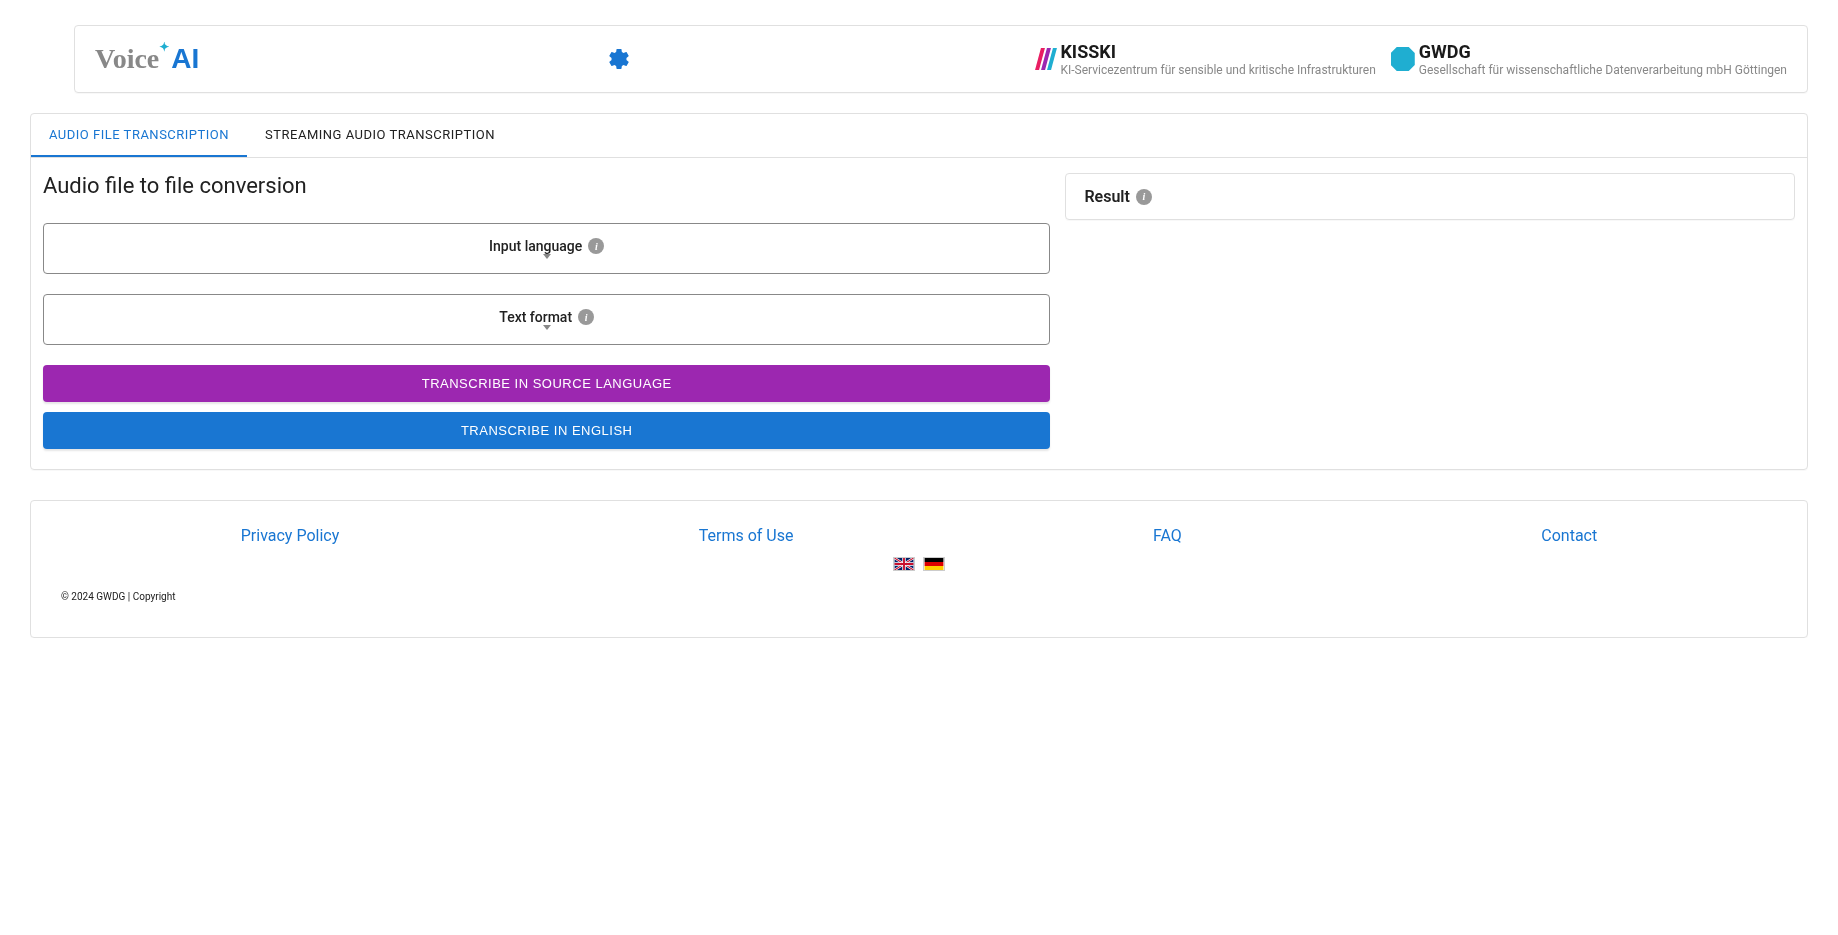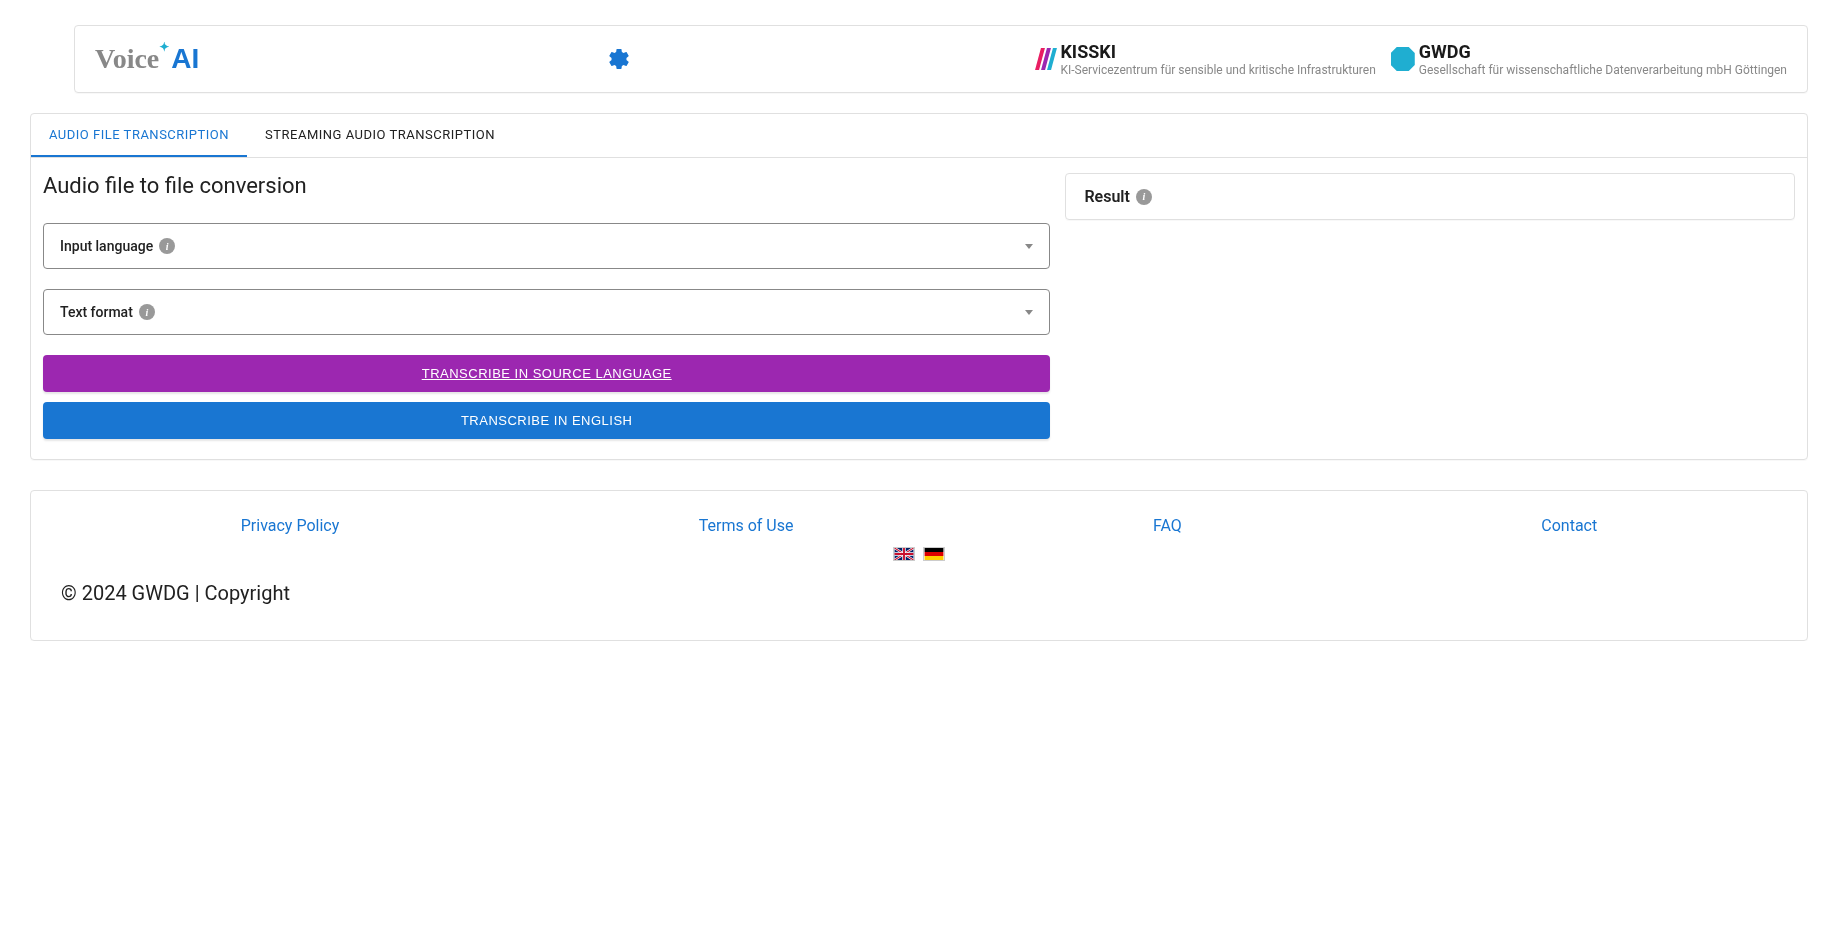--- a/index.html
+++ b/index.html
@@ -152,6 +152,7 @@
       cursor: pointer;
       font-size: 14px;
       font-weight: 500;
+      flex-direction: column;
     }
     .select-field-label {
       display: flex;

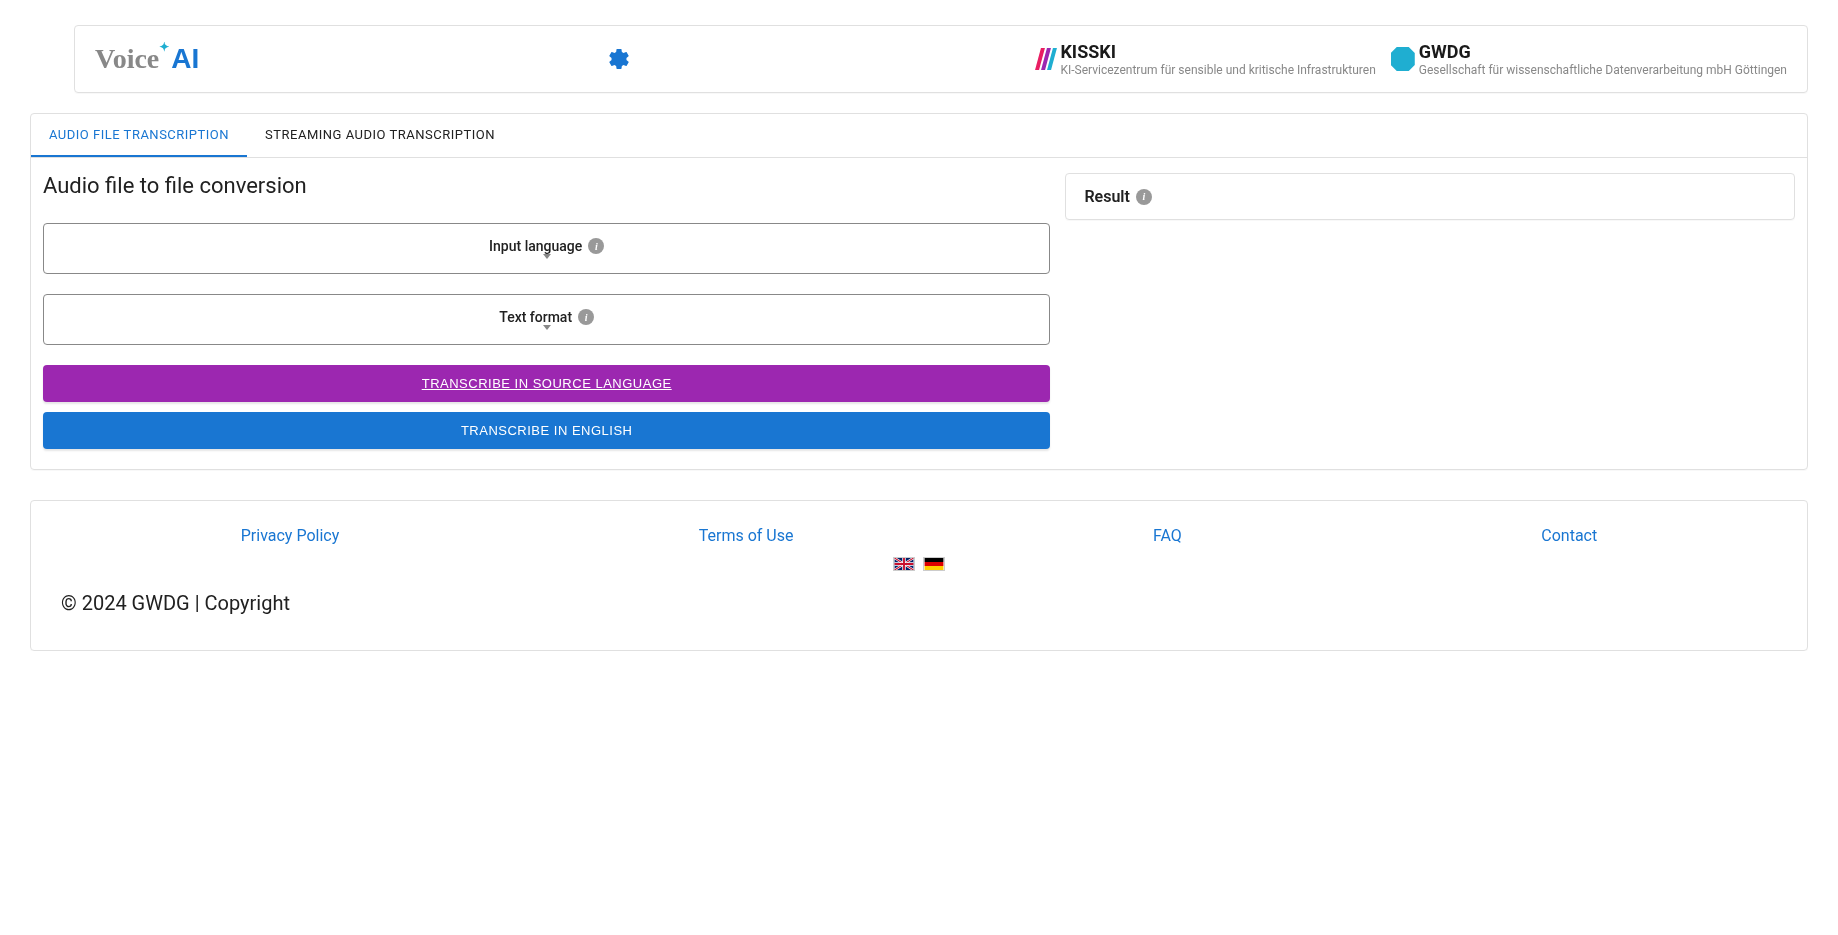--- a/index.html
+++ b/index.html
@@ -204,7 +204,6 @@
     .btn-purple {
       background: #9c27b0;
       margin-bottom: 10px;
-      text-decoration: underline;
     }
     .btn-blue2 {
       background: #1976d2;

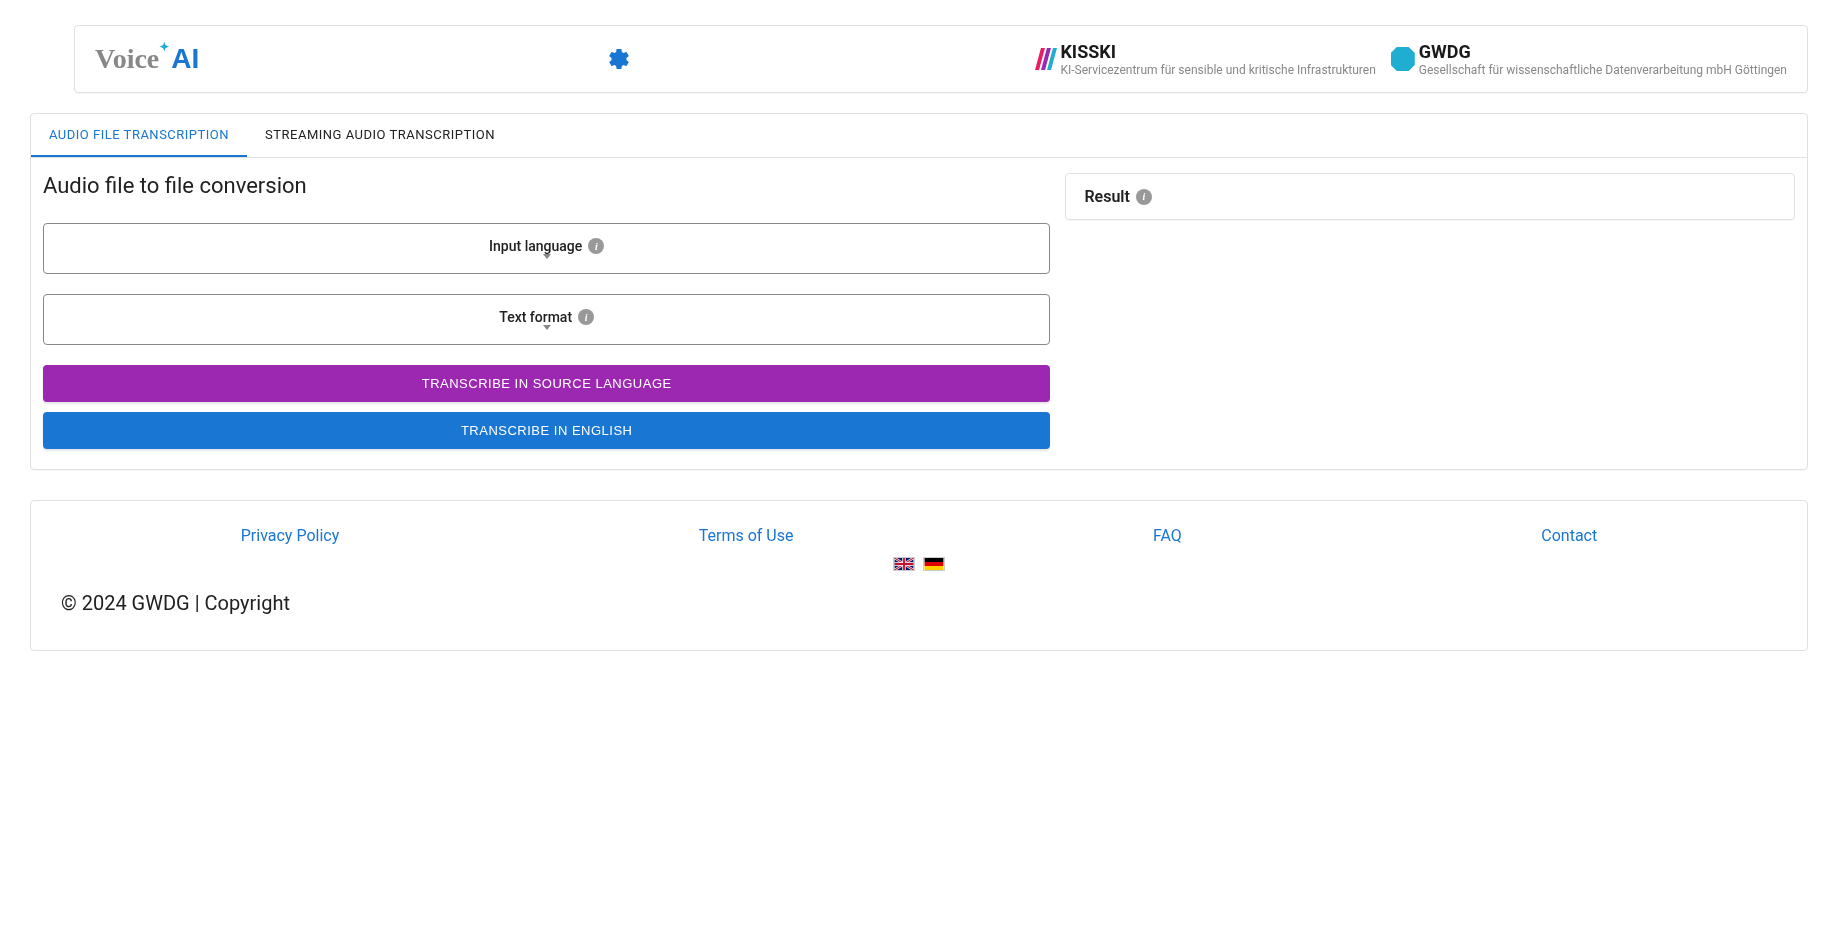--- a/index.html
+++ b/index.html
@@ -252,7 +252,7 @@
       border: 1px solid #ccc;
     }
     .copyright {
-      font-size: 20px;
+      font-size: 10px;
       color: #212121;
     }
   </style>

